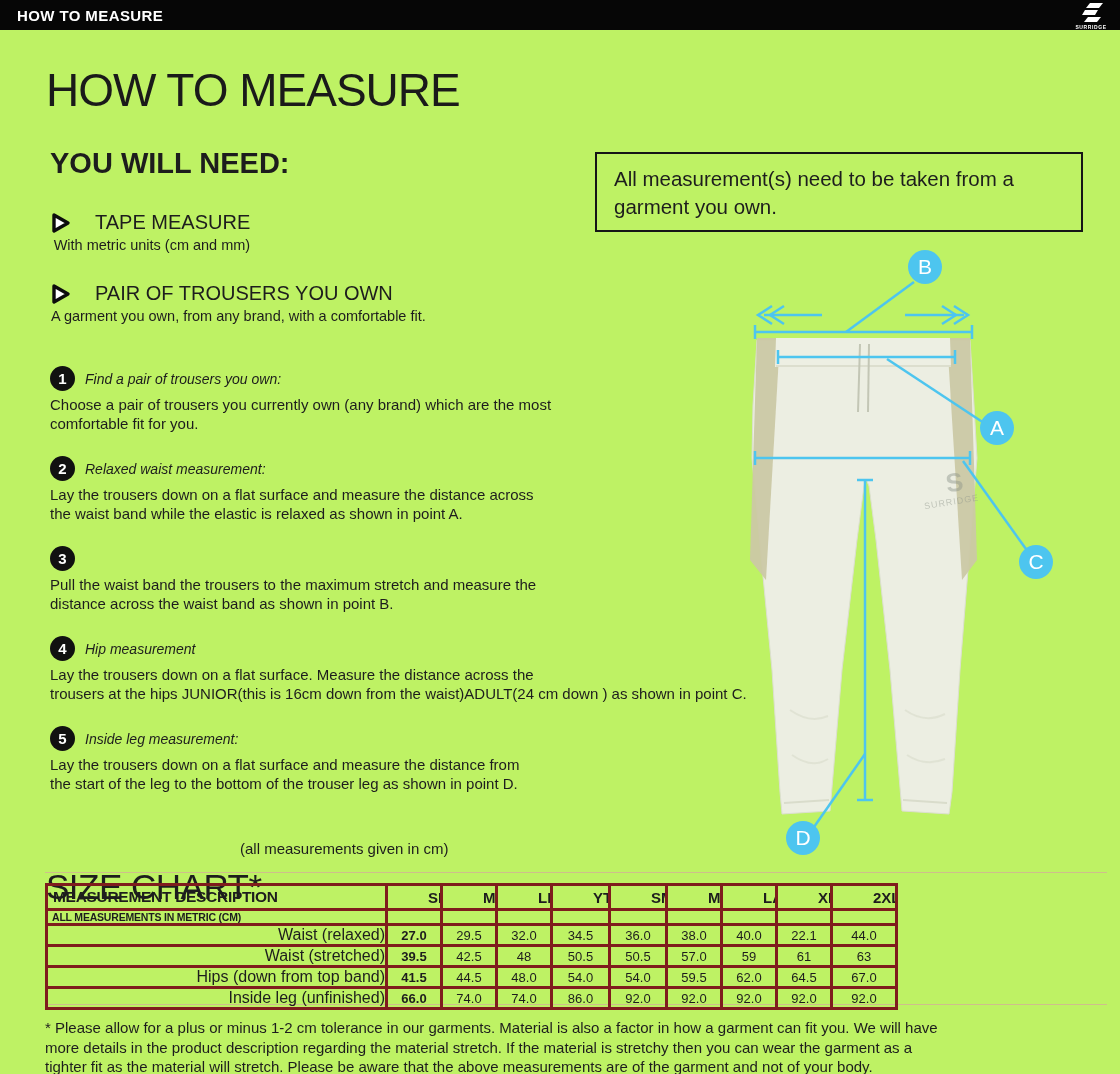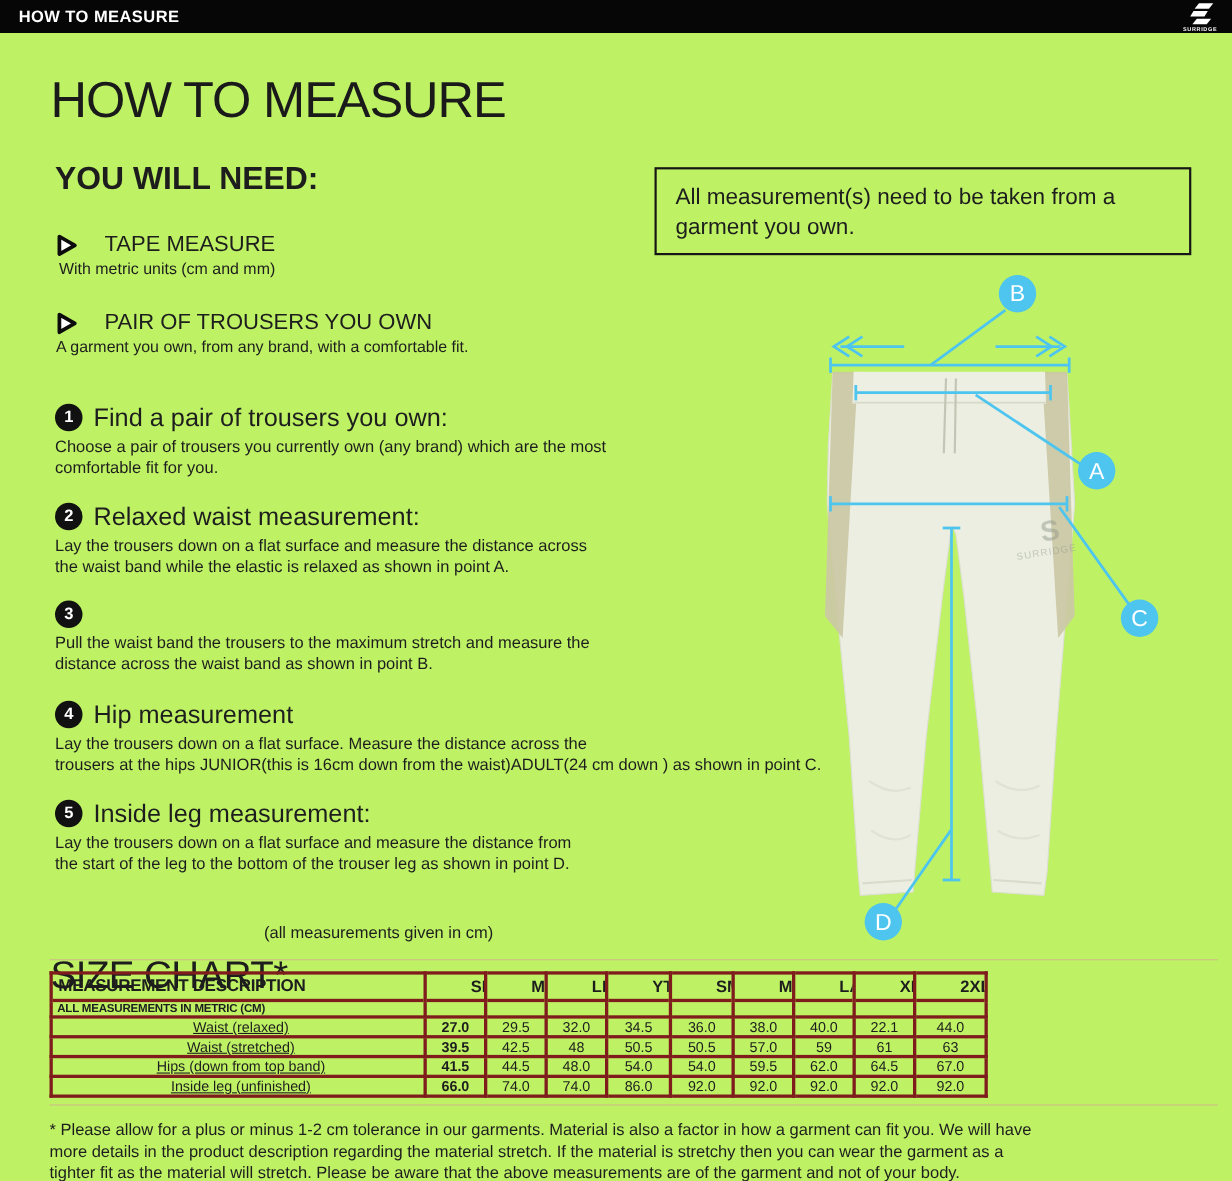--- a/index.html
+++ b/index.html
@@ -26,7 +26,7 @@
   .step-head { display: flex; align-items: center; gap: 10px; }
   .step-num { width: 25px; height: 25px; border-radius: 50%; background: #111; color: #fff;
               font-size: 15px; font-weight: bold; display: flex; align-items: center; justify-content: center; flex: 0 0 25px; }
-  .step-title { font-size: 23px; }
+  .step-title { font-size: 14px; font-style: italic; }
   .step-body { font-size: 15px; line-height: 18.5px; margin-top: 5px; white-space: pre-line; }
 
   .notice-box { position: absolute; left: 595px; top: 152px; width: 488px; height: 80px;

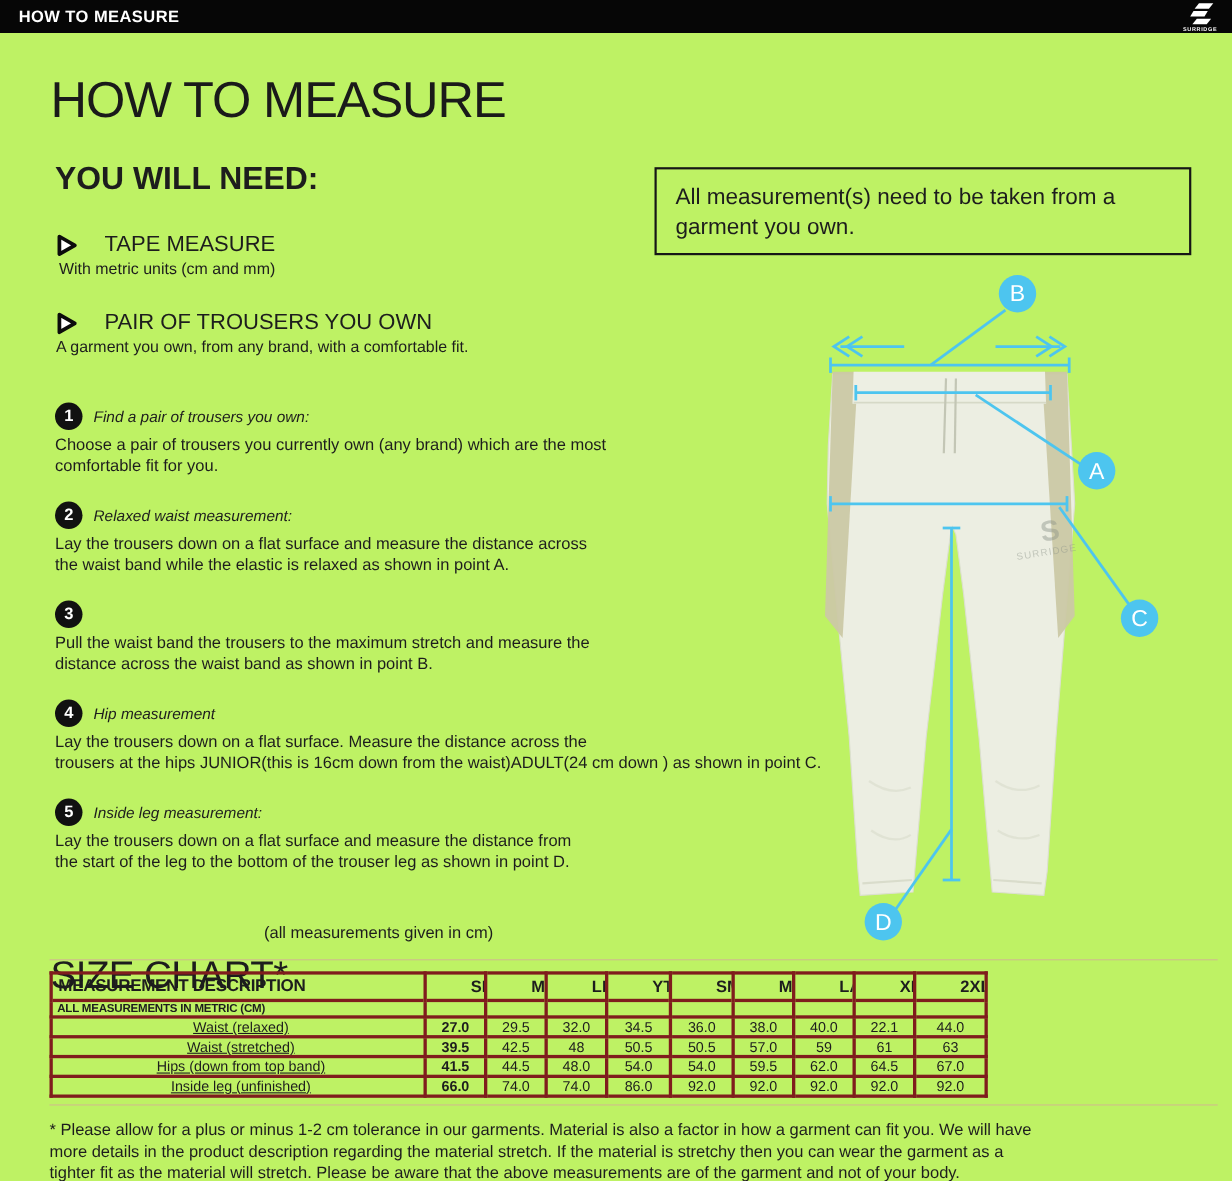--- a/index.html
+++ b/index.html
@@ -44,7 +44,7 @@
   .size-table thead th.desc { text-align: left; padding-left: 5px; font-size: 15.5px; letter-spacing: -0.3px; }
   .metric-row td { height: 15px; font-size: 10.5px; font-weight: bold; text-align: left; padding-left: 4px; letter-spacing: -0.2px; }
   .data-row td { height: 18px; font-size: 13px; }
-  .data-row td.rowlabel { text-align: center; padding-left: 5px; font-size: 13px; text-decoration: underline; }
+  .data-row td.rowlabel { text-align: right; padding-left: 5px; font-size: 16px; }
   .data-row td.col-sb { font-weight: bold; }
 
   .footnote { position: absolute; left: 45px; top: 1018px; width: 1052px; font-size: 15px;

